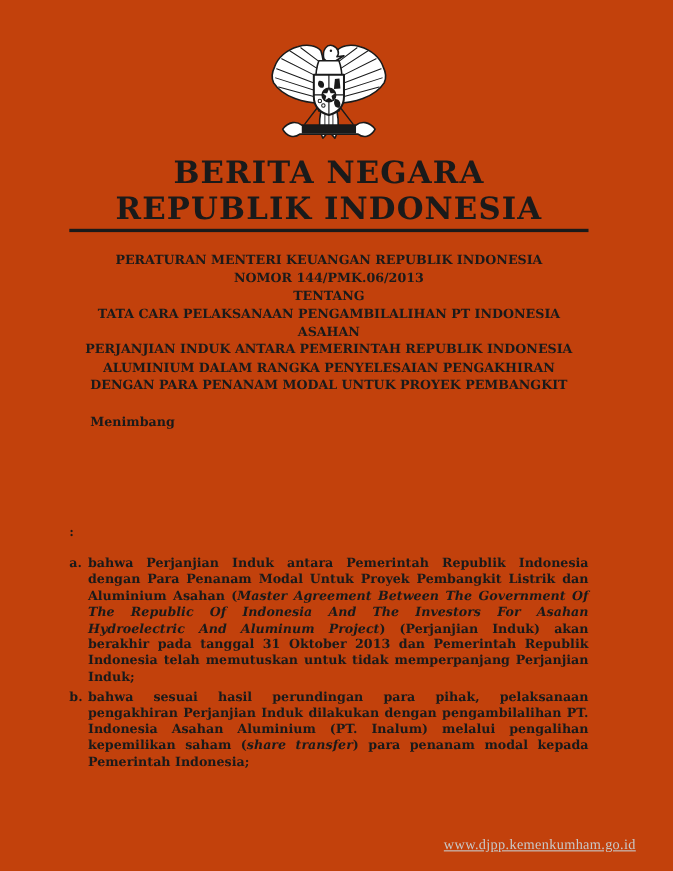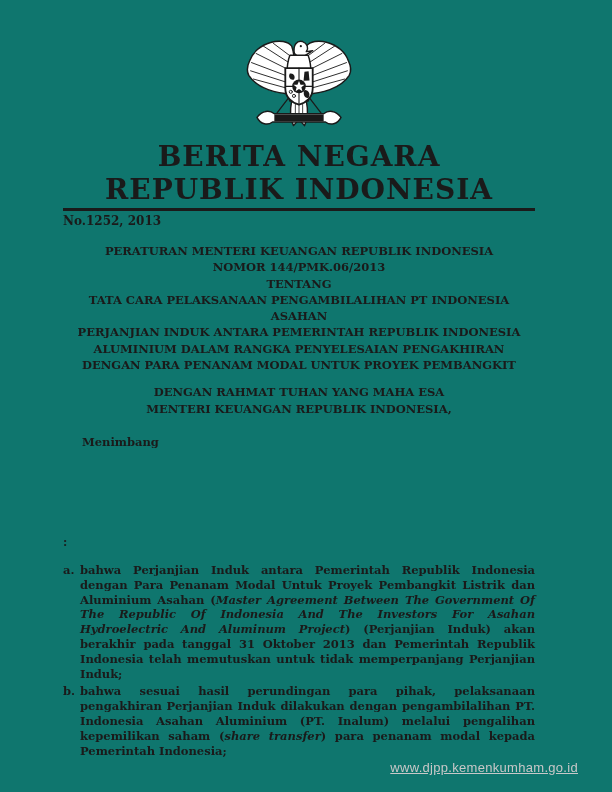--- a/index.html
+++ b/index.html
@@ -5,7 +5,7 @@
   html,body { margin:0; padding:0; background:#ffffff; }
   .page {
     position:relative; width:612px; height:792px; margin:0 auto;
-    background:#0f766e; color:#1a1a1a; overflow:hidden;
+    background:#c2410c; color:#1a1a1a; overflow:hidden;
     font-family:"DejaVu Serif","Liberation Serif",serif; font-weight:bold;
   }
   .content { position:absolute; left:63px; top:0; width:472px; }

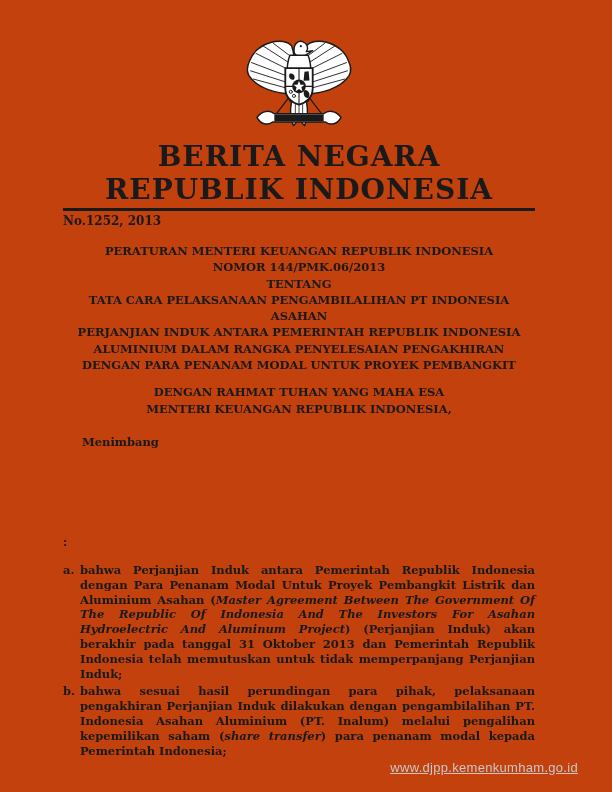--- a/index.html
+++ b/index.html
@@ -84,7 +84,6 @@
     <div class="rule"></div>
 
     <div class="header-row">
-      <div class="issue-no">No.1252, 2013</div>
     </div>
 
     <div class="reg-title">

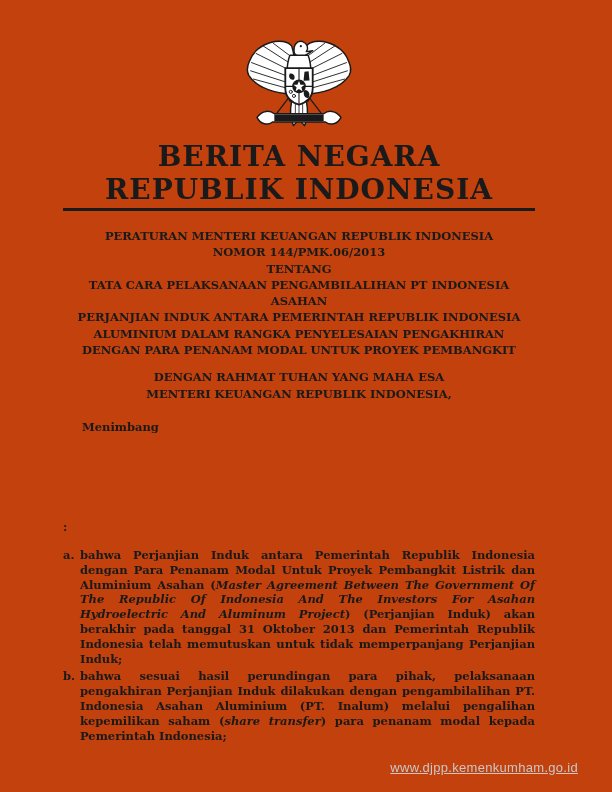--- a/index.html
+++ b/index.html
@@ -96,10 +96,6 @@
       <div>DENGAN PARA PENANAM MODAL UNTUK PROYEK PEMBANGKIT</div>
     </div>
 
-    <div class="invocation">
-      <div>DENGAN RAHMAT TUHAN YANG MAHA ESA</div>
-      <div>MENTERI KEUANGAN REPUBLIK INDONESIA,</div>
-    </div>
 
     <div class="considerations">
       <div class="c-label">Menimbang</div>

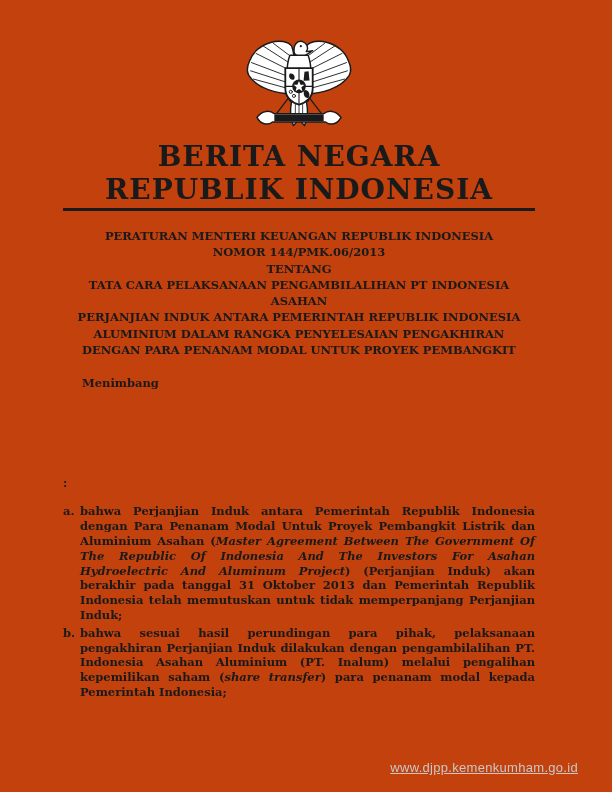--- a/index.html
+++ b/index.html
@@ -38,7 +38,7 @@
 
   .watermark {
     position:absolute; right:34px; top:760px;
-    font-family:Liberation Sans, sans-serif; font-weight:normal;
+    font-family:Liberation Serif, serif; font-weight:normal;
     font-size:13px; color:#c8c8c8; text-decoration:underline; letter-spacing:0.3px;
   }
 </style>

